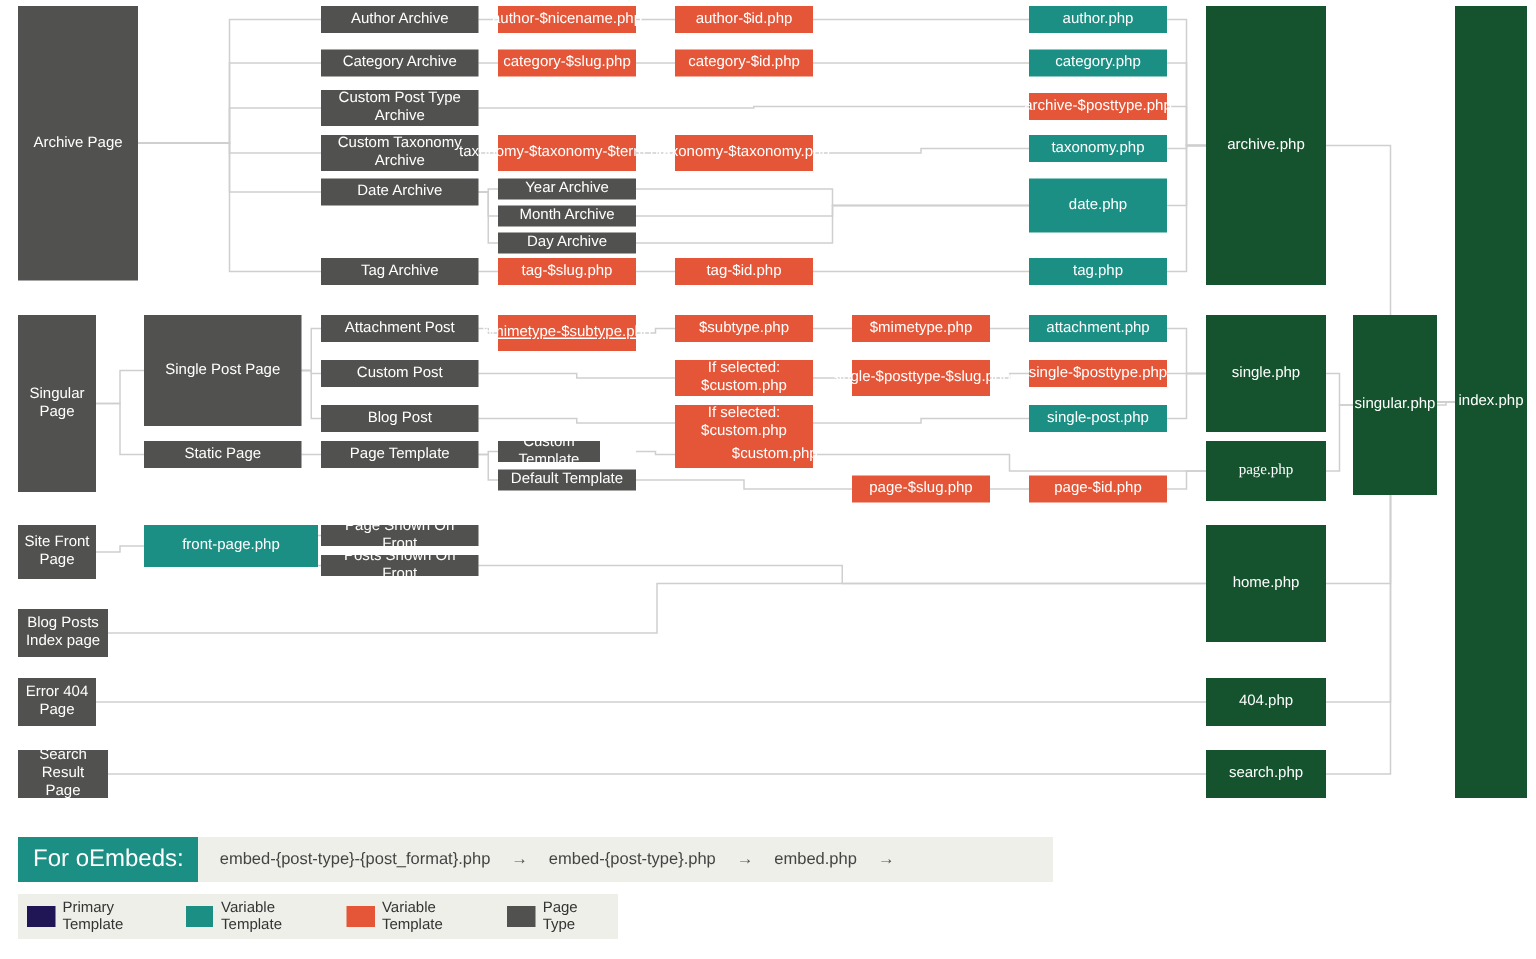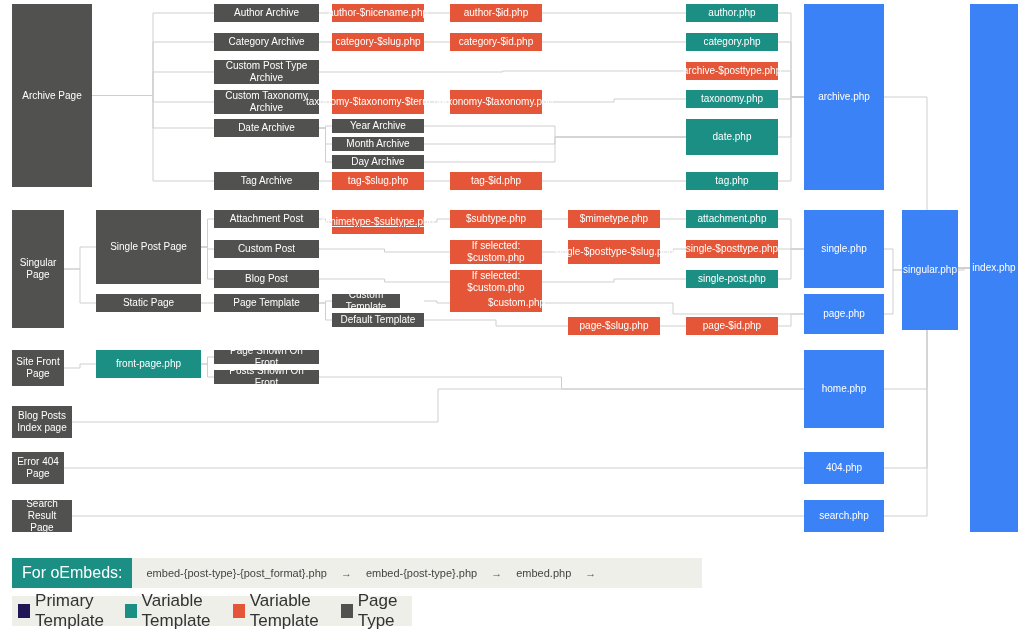--- a/index.html
+++ b/index.html
@@ -24,7 +24,7 @@
     padding: 2px 4px;
   }
   .pagetype { background: #51514f; }
-  .primary  { background: #3b82f6; }
+  .primary  { background: #14532d; }
   .secondary{ background: #1b8f84; }
   .variable { background: #e45637; }
 

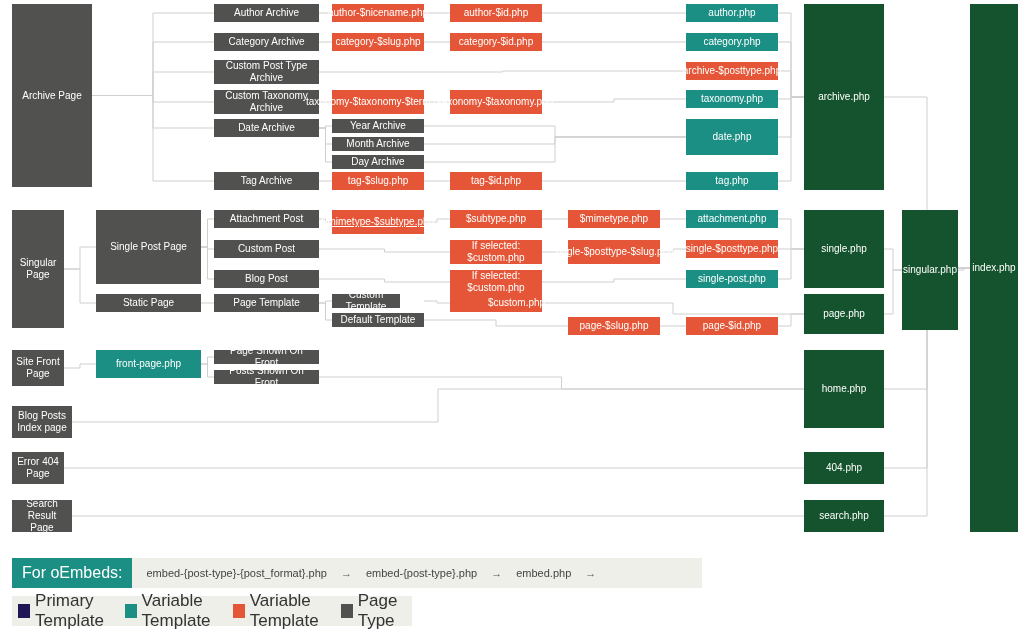--- a/index.html
+++ b/index.html
@@ -188,7 +188,7 @@
       <div class="node variable" style="left: 686px; top: 317px; width: 92px; height: 18px;">page-$id.php</div>
       <div class="node primary" style="left: 804px; top: 210px; width: 80px; height: 78px;">single.php</div>
       <div class="node primary" style="left: 902px; top: 210px; width: 56px; height: 120px;">singular.php</div>
-      <div class="node primary" style="left: 804px; top: 294px; width: 80px; height: 40px;">page.php</div>
+      <div class="node primary" style="left: 804px; top: 294px; width: 80px; height: 40px; font-family: Liberation Serif, serif;">page.php</div>
       <div class="node secondary" style="left: 96px; top: 350px; width: 105px; height: 28px;">front-page.php</div>
       <div class="node pagetype" style="left: 214px; top: 350px; width: 105px; height: 14px;">Page Shown On Front</div>
       <div class="node pagetype" style="left: 214px; top: 370px; width: 105px; height: 14px;">Posts Shown On Front</div>

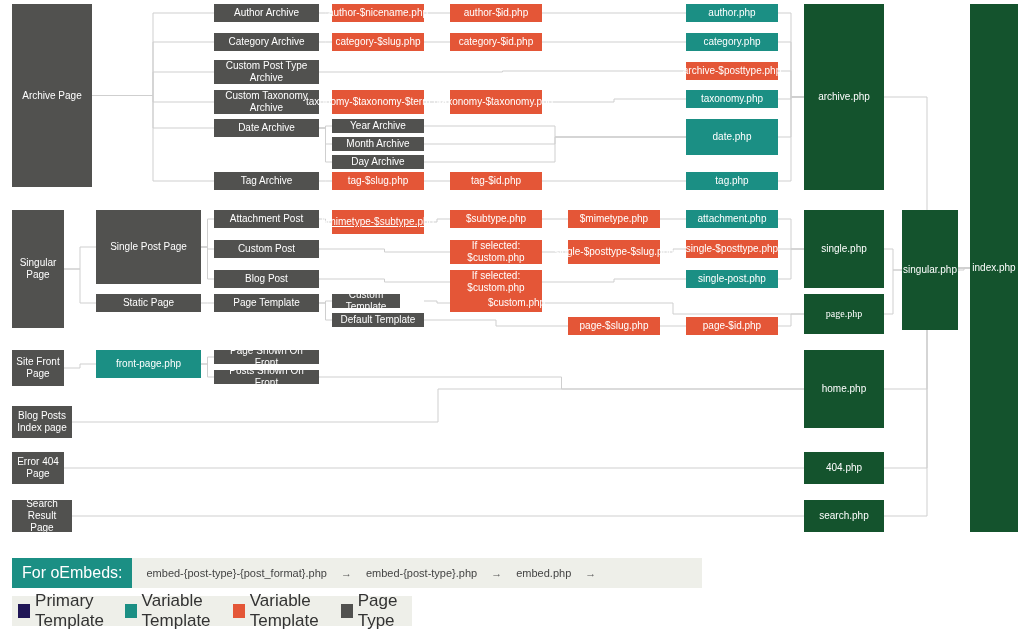--- a/index.html
+++ b/index.html
@@ -189,7 +189,7 @@
       <div class="node primary" style="left: 804px; top: 210px; width: 80px; height: 78px;">single.php</div>
       <div class="node primary" style="left: 902px; top: 210px; width: 56px; height: 120px;">singular.php</div>
       <div class="node primary" style="left: 804px; top: 294px; width: 80px; height: 40px; font-family: Liberation Serif, serif;">page.php</div>
-      <div class="node secondary" style="left: 96px; top: 350px; width: 105px; height: 28px;">front-page.php</div>
+      <div class="node secondary" style="left: 96px; top: 350px; width: 116px; height: 28px;">front-page.php</div>
       <div class="node pagetype" style="left: 214px; top: 350px; width: 105px; height: 14px;">Page Shown On Front</div>
       <div class="node pagetype" style="left: 214px; top: 370px; width: 105px; height: 14px;">Posts Shown On Front</div>
       <div class="node primary" style="left: 804px; top: 350px; width: 80px; height: 78px;">home.php</div>

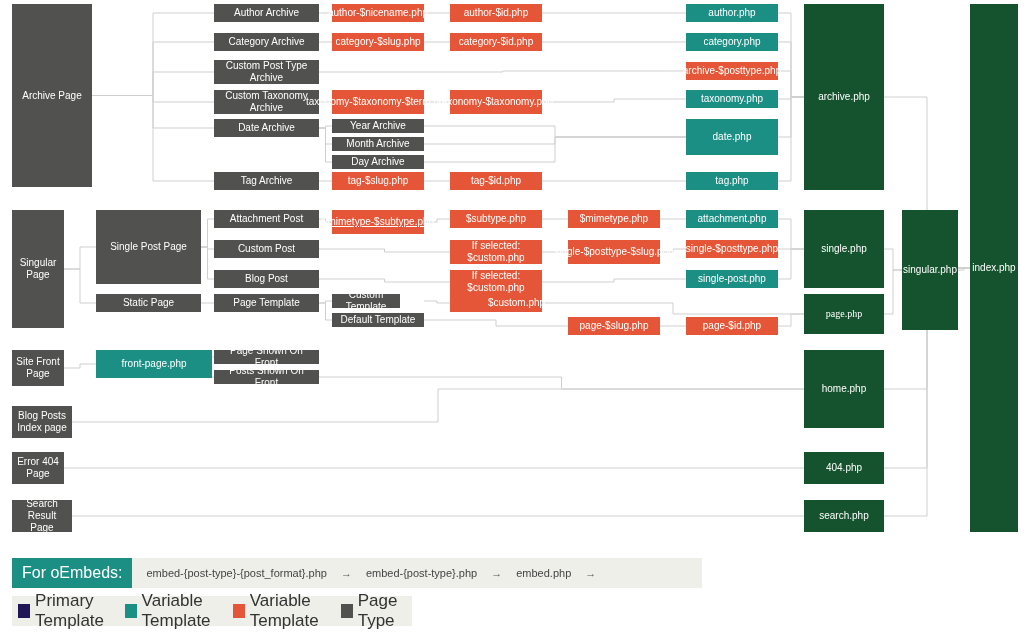--- a/index.html
+++ b/index.html
@@ -50,7 +50,7 @@
     width: 400px; height: 30px;
     background: #eeefe9;
     display: flex; align-items: center; gap: 10px;
-    padding: 0 6px; font-size: 17px; color: #333;
+    padding: 0 6px; font-size: 10px; color: #333;
   }
   #legend .swatch { width: 20px; height: 14px; display: inline-block; }
   #legend .item { display: flex; align-items: center; gap: 5px; }

